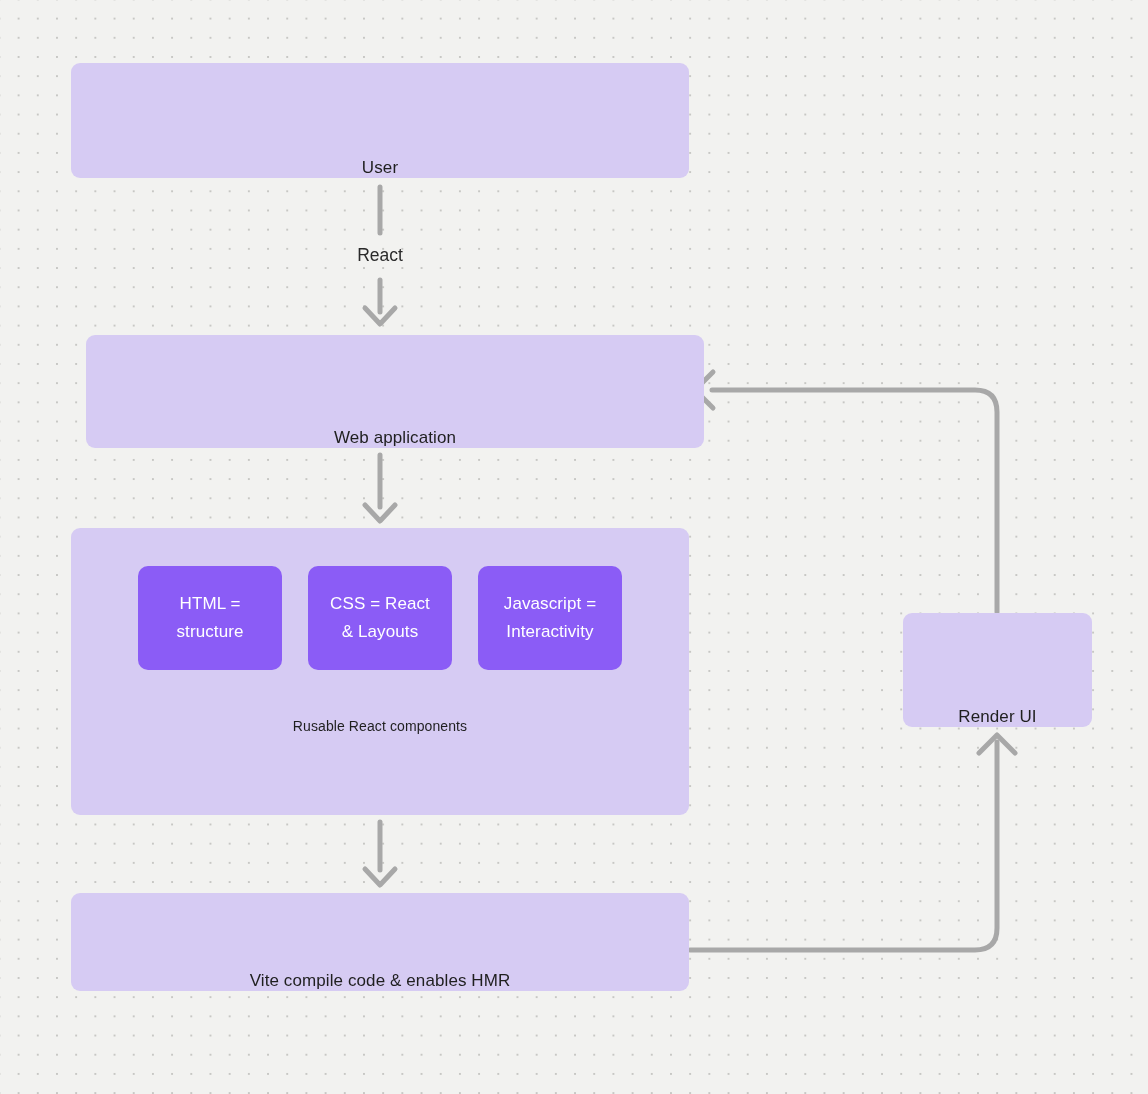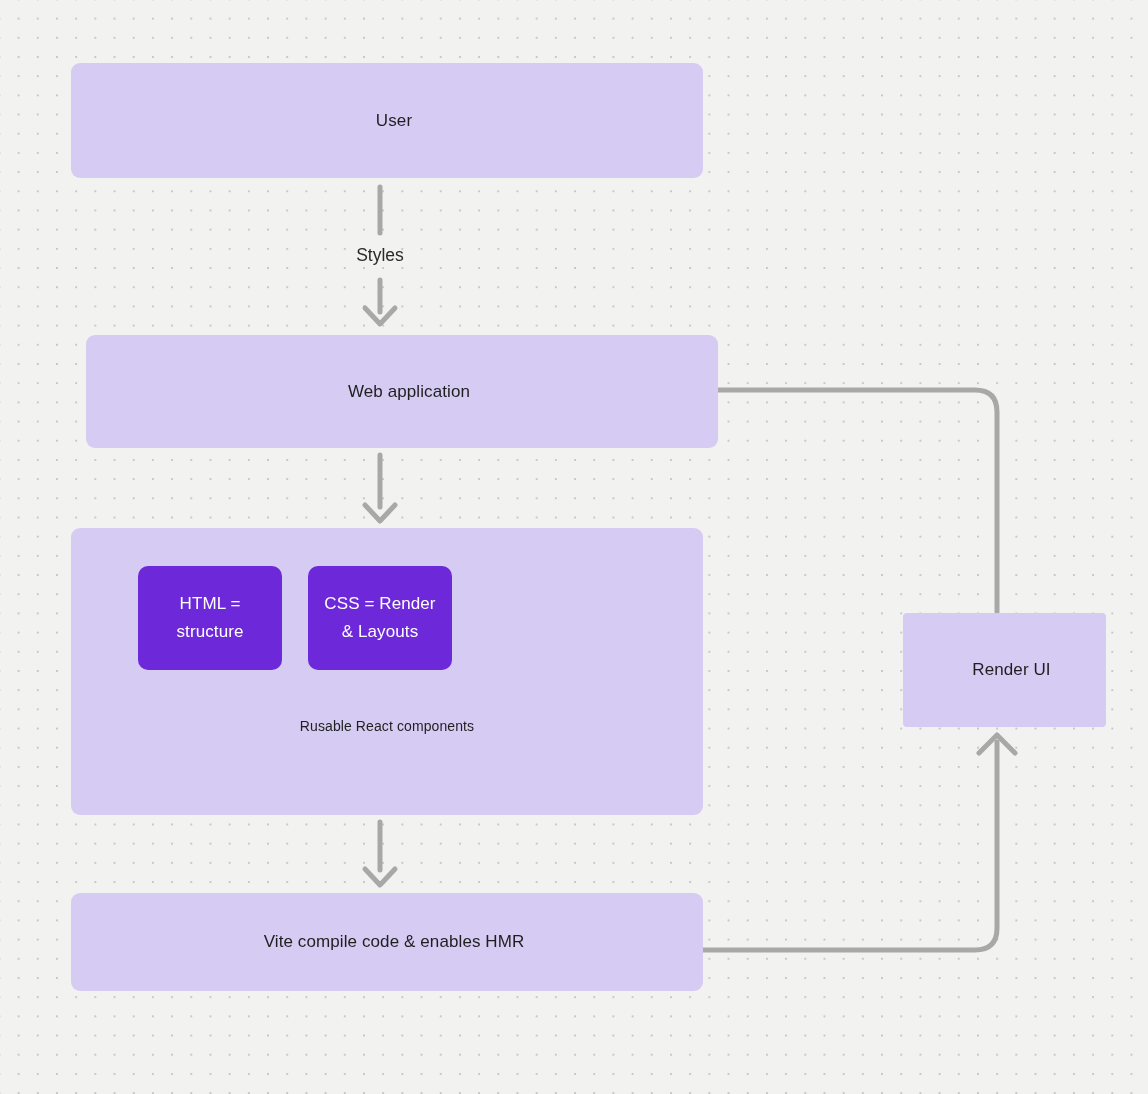--- a/index.html
+++ b/index.html
@@ -25,13 +25,12 @@
     background: #d6cbf3;
     border-radius: 9px;
     display: flex;
-    align-items: center;
+    align-items: flex-end;
     justify-content: center;
     color: #1f1f1f;
     font-size: 17px;
     font-weight: 500;
     letter-spacing: 0.1px;
-    padding-left: 14px;
   }
   .node-user        { left: 71px;  top: 63px;  width: 618px; height: 115px; }
   .node-webapp      { left: 86px;  top: 335px; width: 618px; height: 113px; }

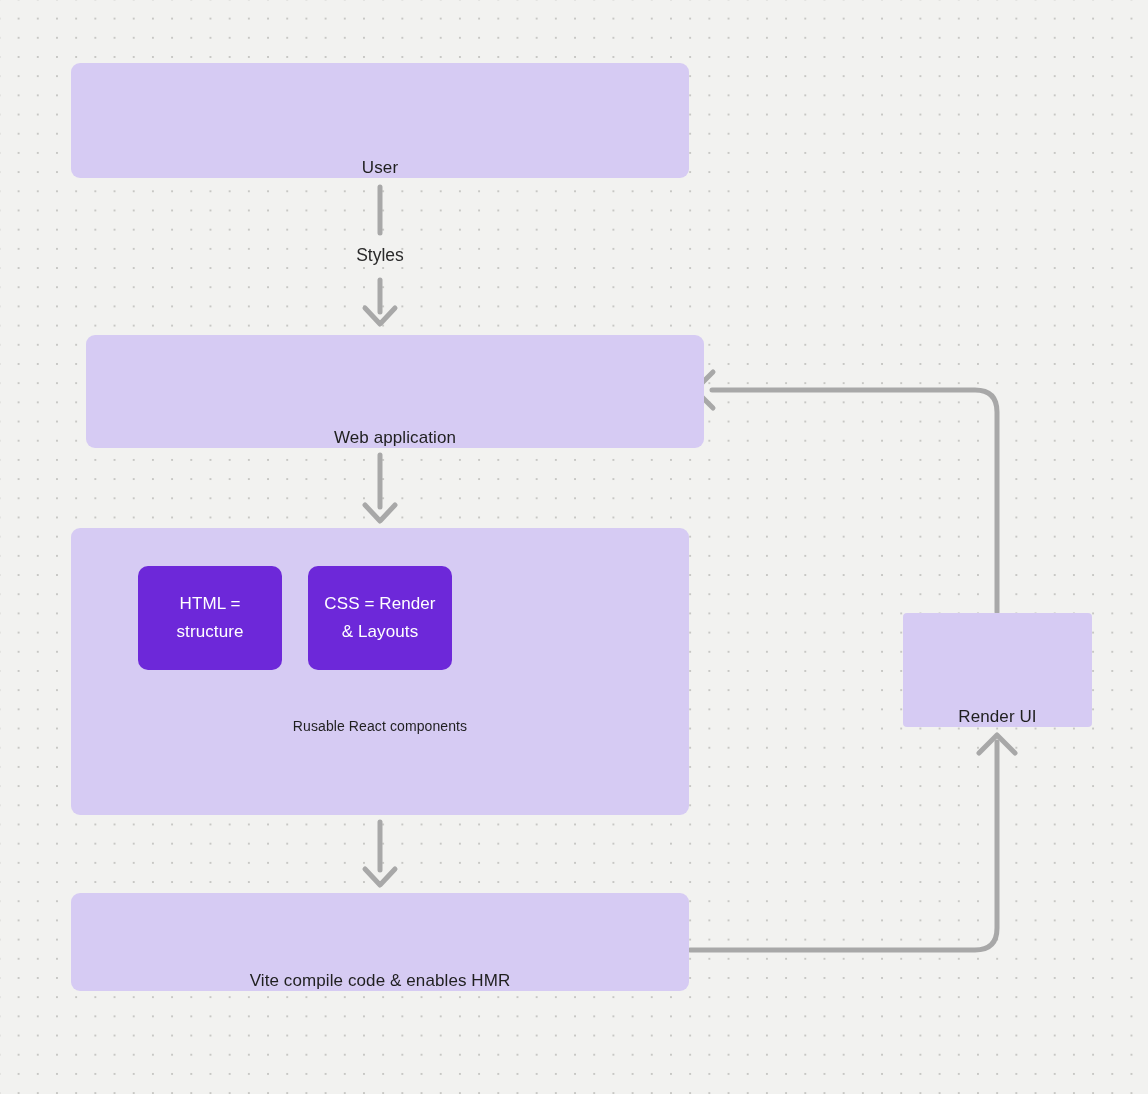--- a/index.html
+++ b/index.html
@@ -133,7 +133,7 @@
     <span>User</span>
   </div>
 
-  <div class="edge-label">Styles</div>
+  <div class="edge-label">React</div>
 
   <div class="node node-webapp">
     <span>Web application</span>

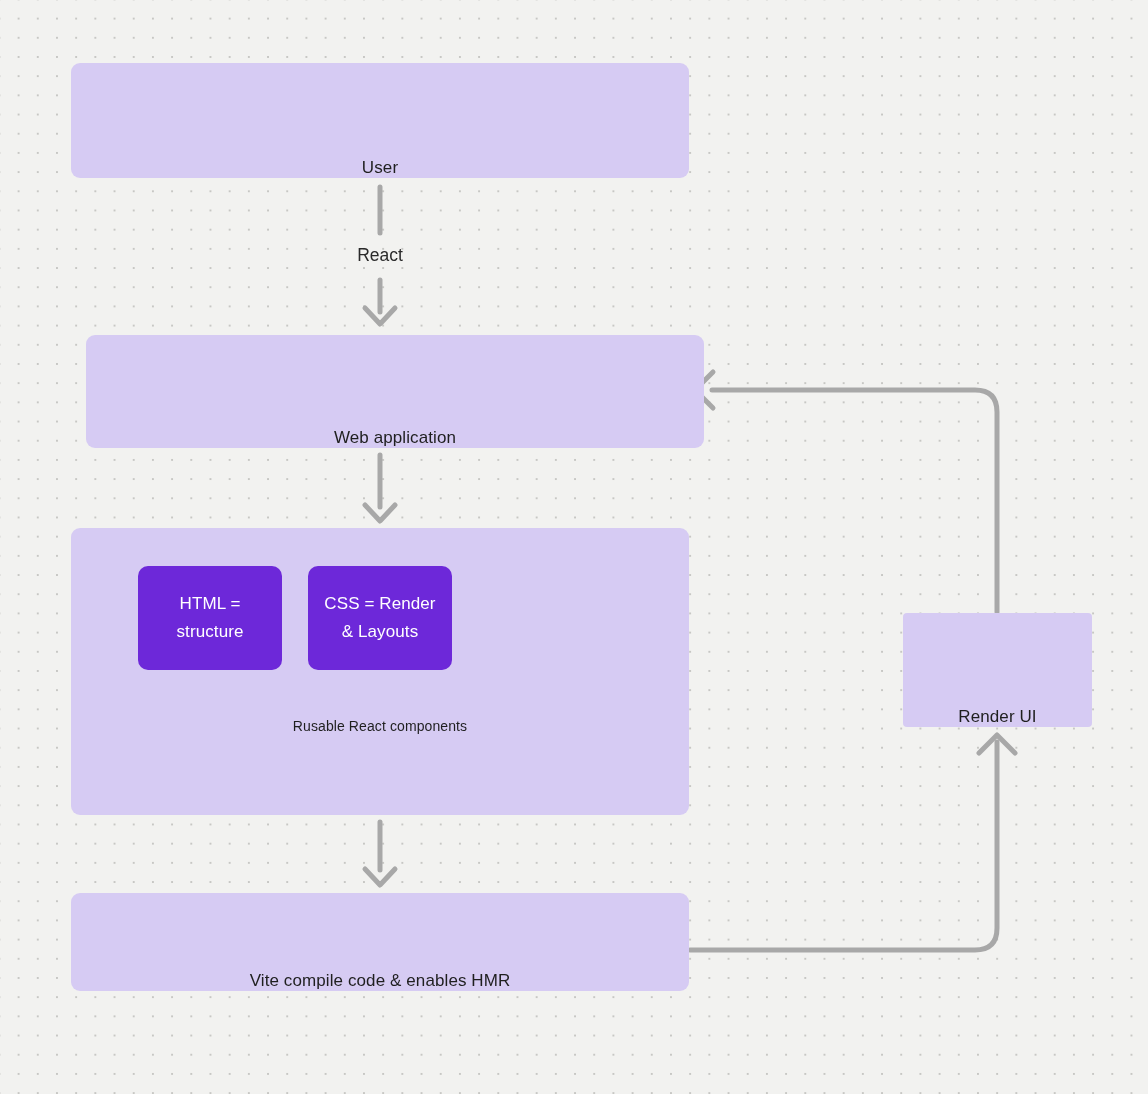--- a/index.html
+++ b/index.html
@@ -43,7 +43,7 @@
     top: 38px;
     width: 144px;
     height: 104px;
-    background: #6d28d9;
+    background: #8b5cf6;
     border-radius: 10px;
     display: flex;
     flex-direction: column;

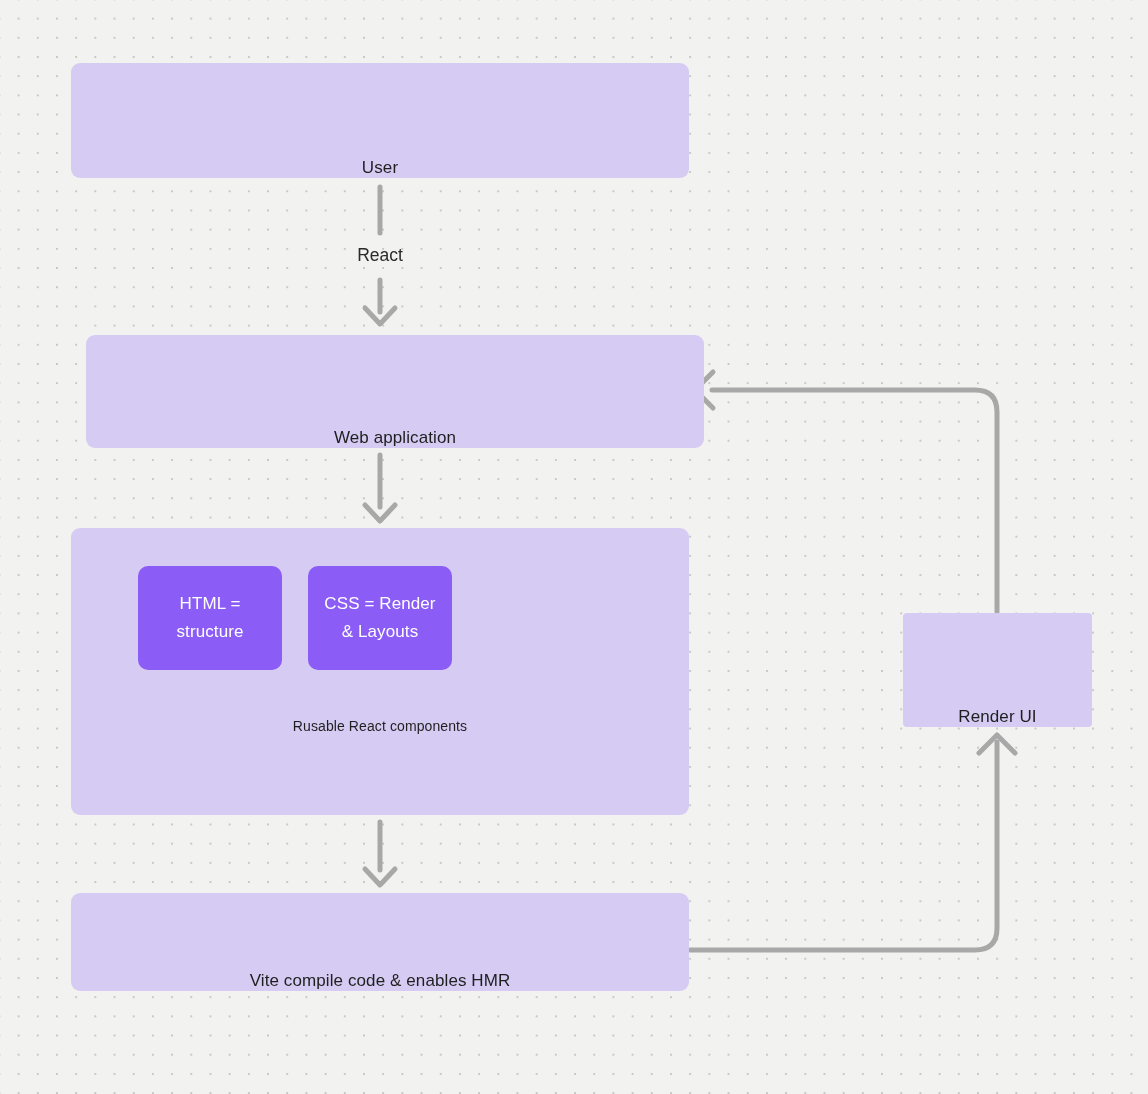--- a/index.html
+++ b/index.html
@@ -145,7 +145,7 @@
       <span>structure</span>
     </div>
     <div class="sub-node sub-node-2">
-      <span>CSS = Render</span>
+      <span>CSS = React</span>
       <span>&amp; Layouts</span>
     </div>
     <div class="group-caption">Rusable React components</div>

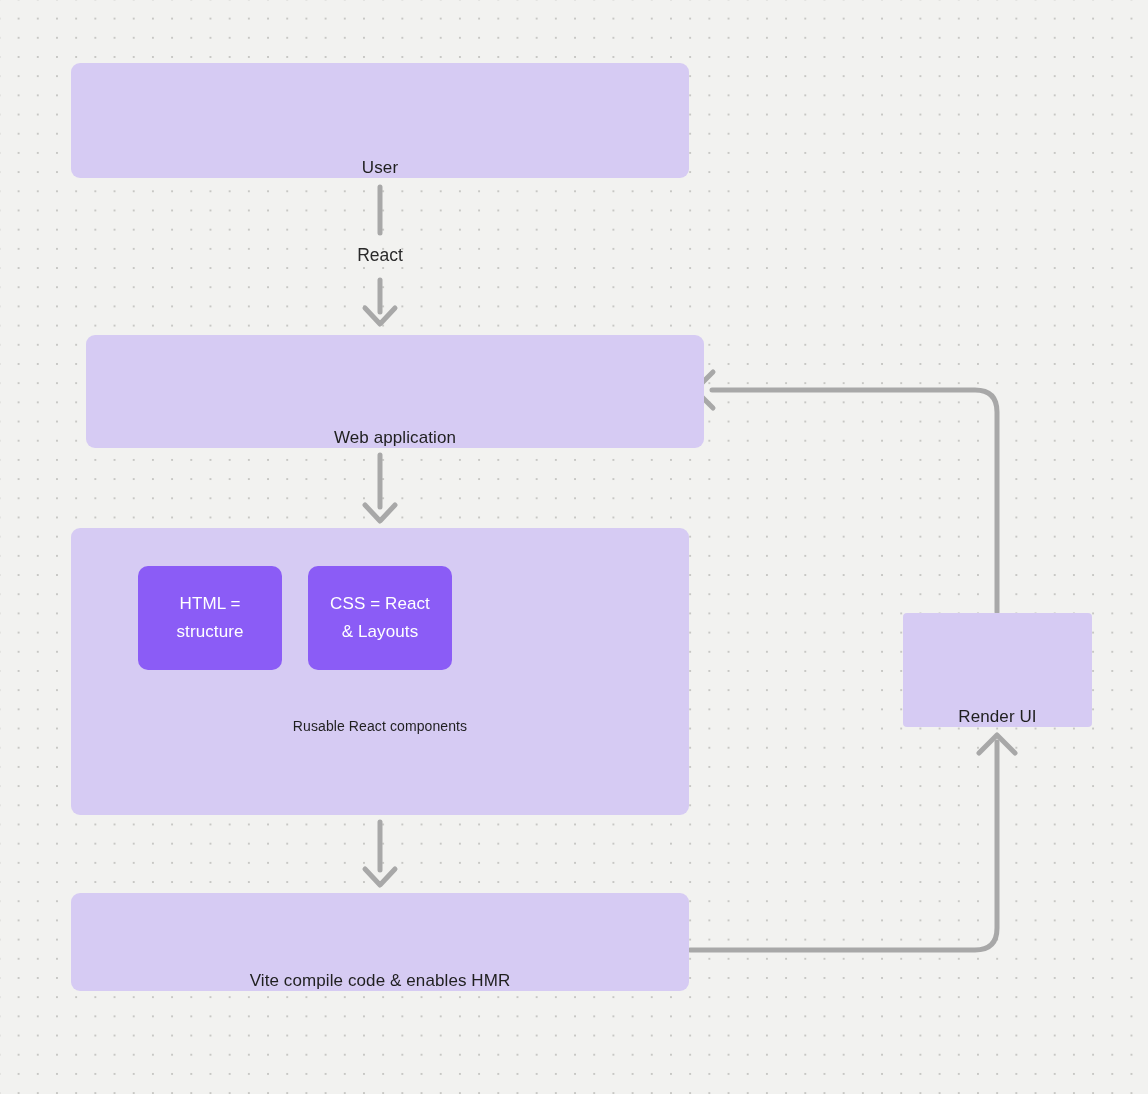--- a/index.html
+++ b/index.html
@@ -148,6 +148,10 @@
       <span>CSS = React</span>
       <span>&amp; Layouts</span>
     </div>
+    <div class="sub-node sub-node-3">
+      <span>Javascript =</span>
+      <span>Interactivity</span>
+    </div>
     <div class="group-caption">Rusable React components</div>
   </div>
 

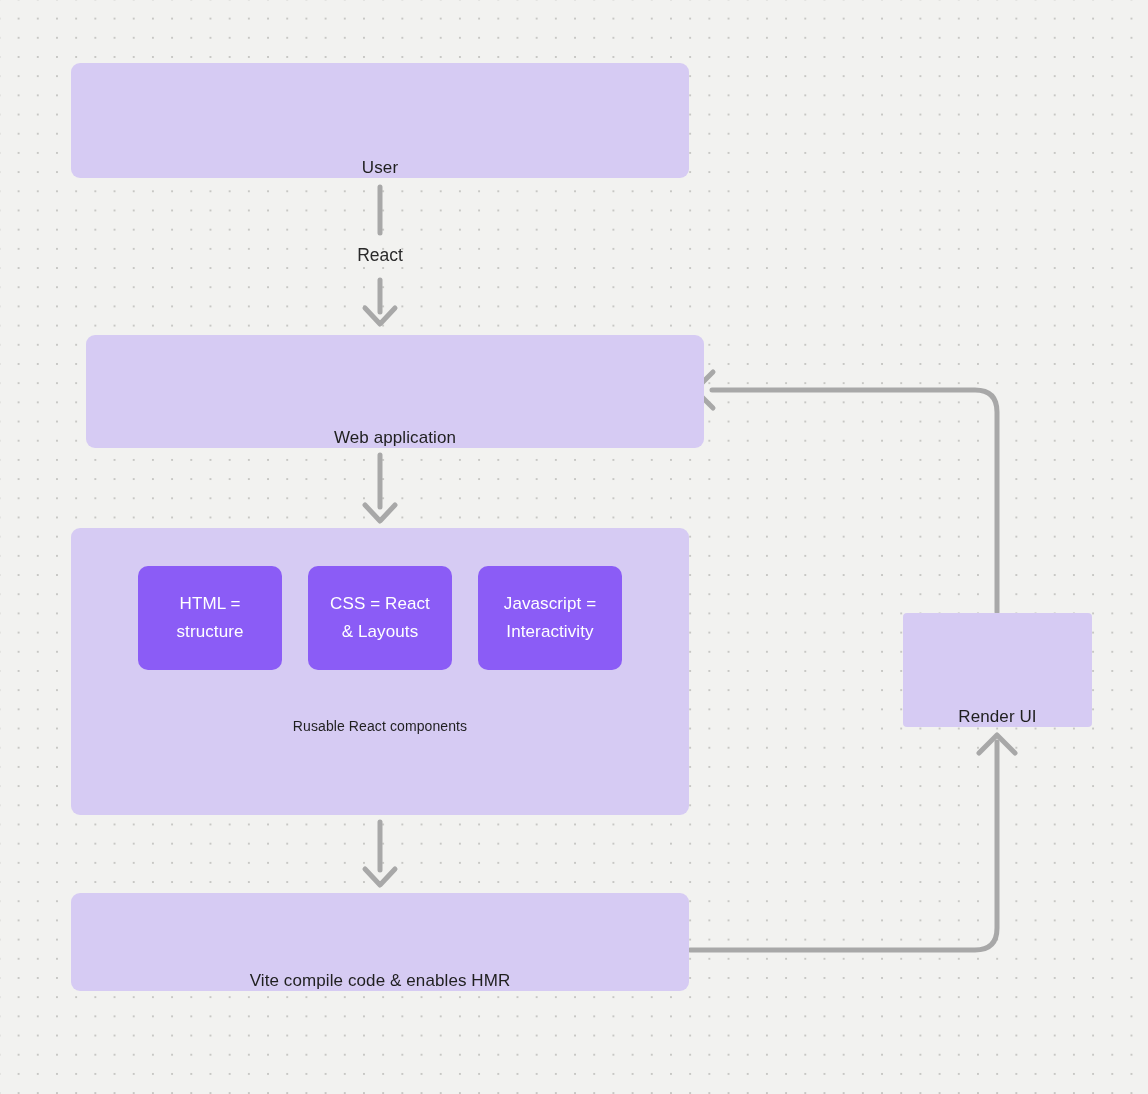--- a/index.html
+++ b/index.html
@@ -36,7 +36,7 @@
   .node-webapp      { left: 86px;  top: 335px; width: 618px; height: 113px; }
   .node-group       { left: 71px;  top: 528px; width: 618px; height: 287px; display: block; }
   .node-vite        { left: 71px;  top: 893px; width: 618px; height: 98px; }
-  .node-render      { left: 903px; top: 613px; width: 189px; height: 114px; border-radius: 4px; }
+  .node-render      { left: 903px; top: 613px; width: 189px; height: 114px; border-radius: 9px; }
 
   .sub-node {
     position: absolute;

